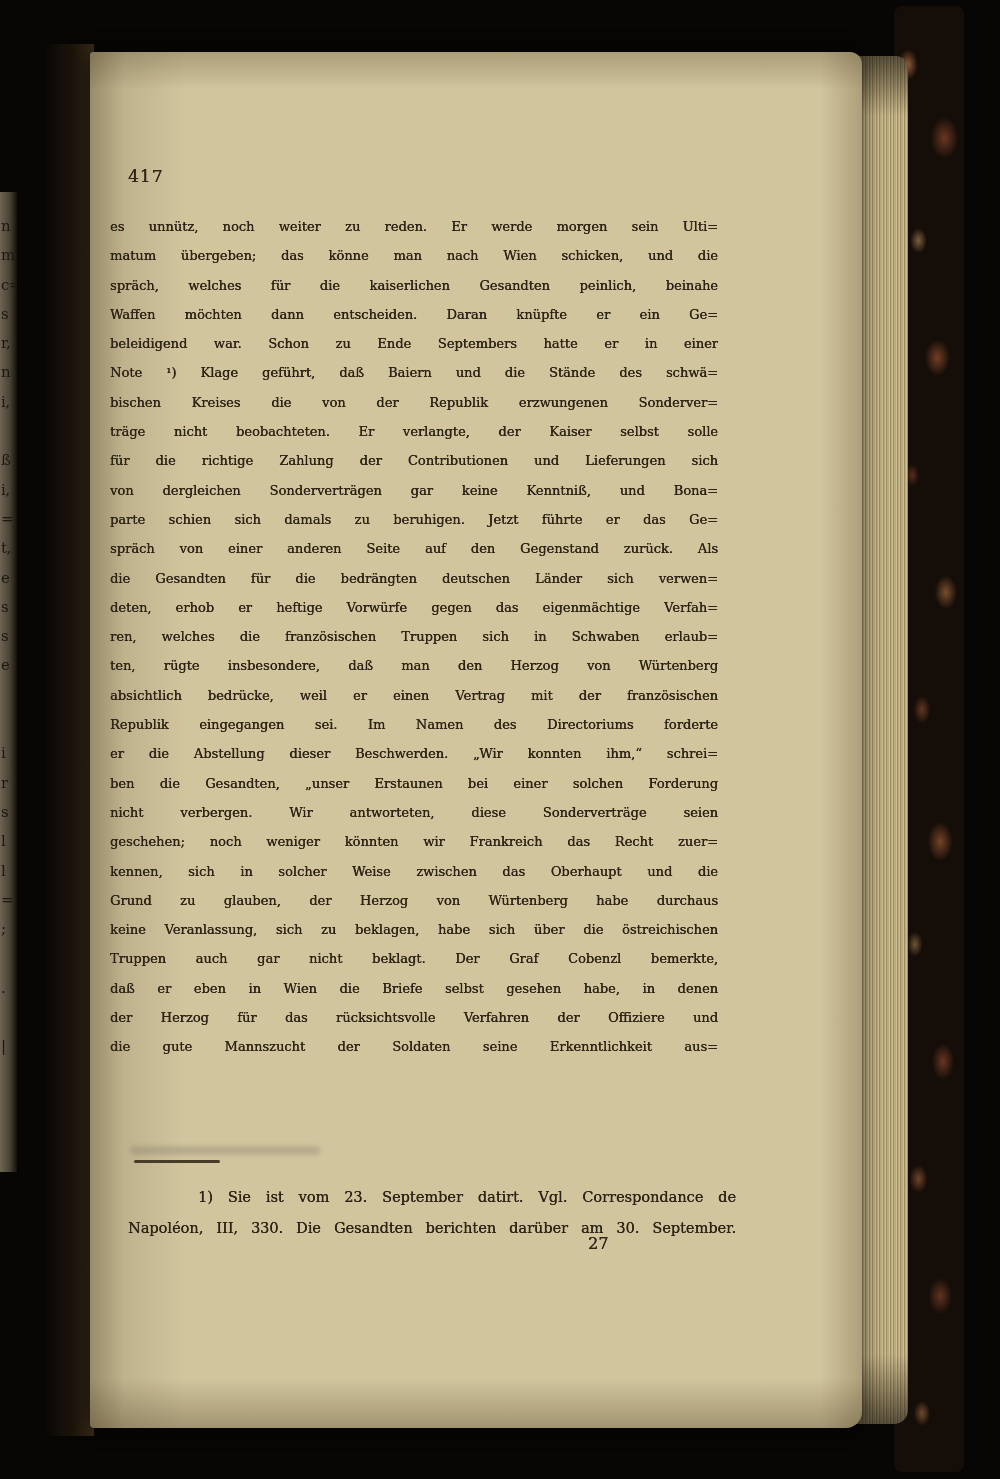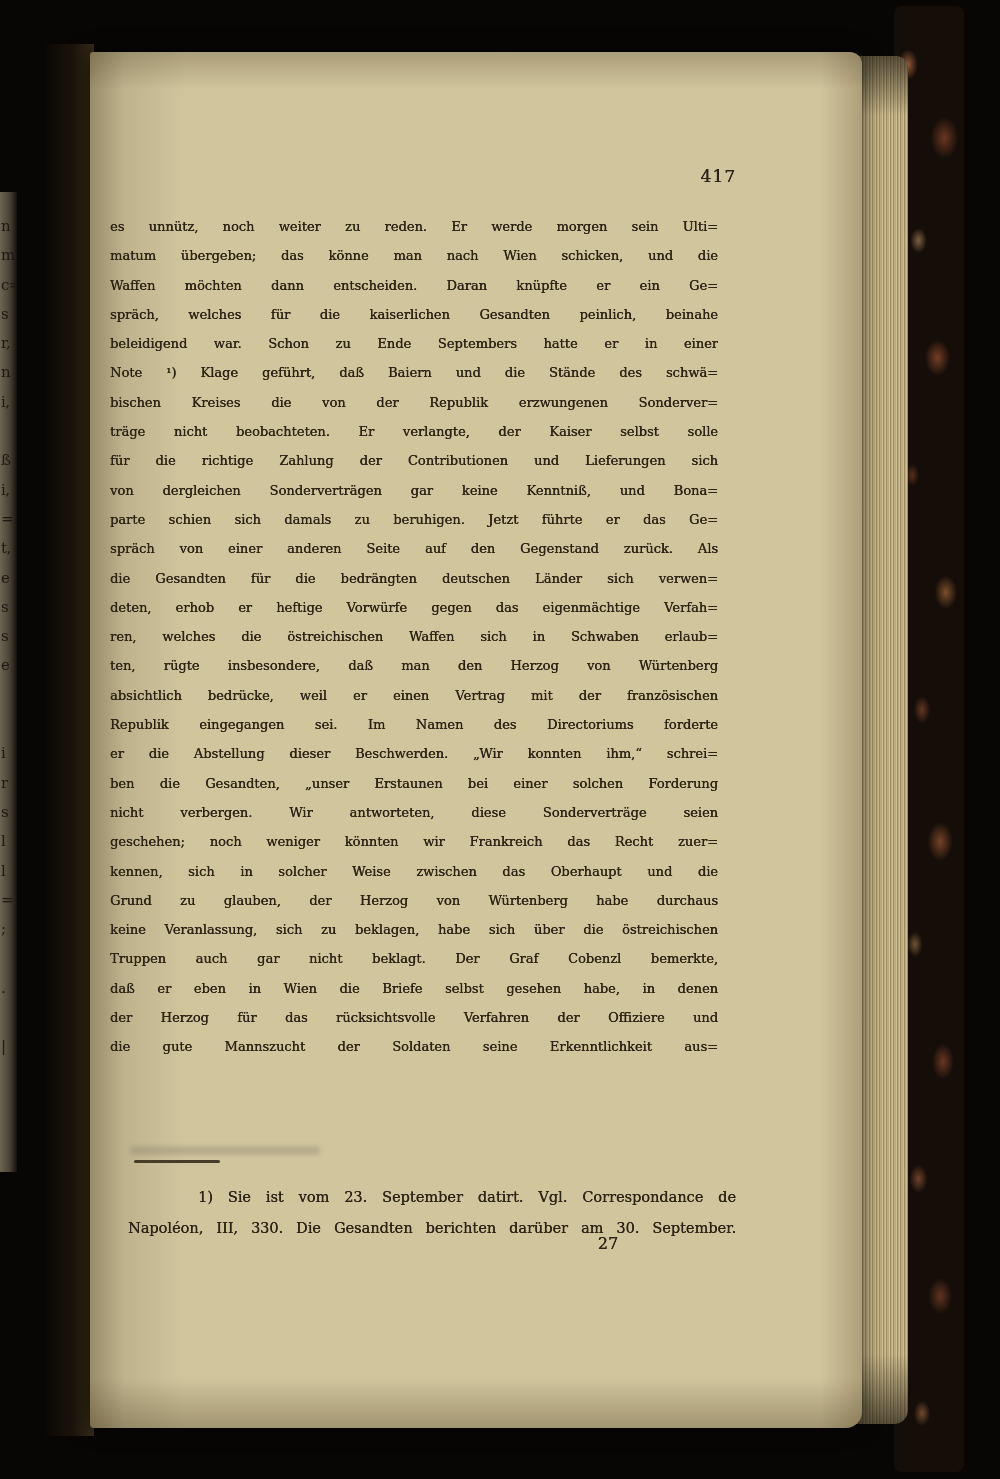--- a/index.html
+++ b/index.html
@@ -78,7 +78,7 @@
 
   .page-number {
     position:absolute; left:38px; top:114px; width:608px;
-    text-align:right; font-size:17px; color:#2d2416; letter-spacing:1px;
+    text-align:left; font-size:17px; color:#2d2416; letter-spacing:1px;
     text-shadow:0.3px 0 0 currentColor;
   }
 

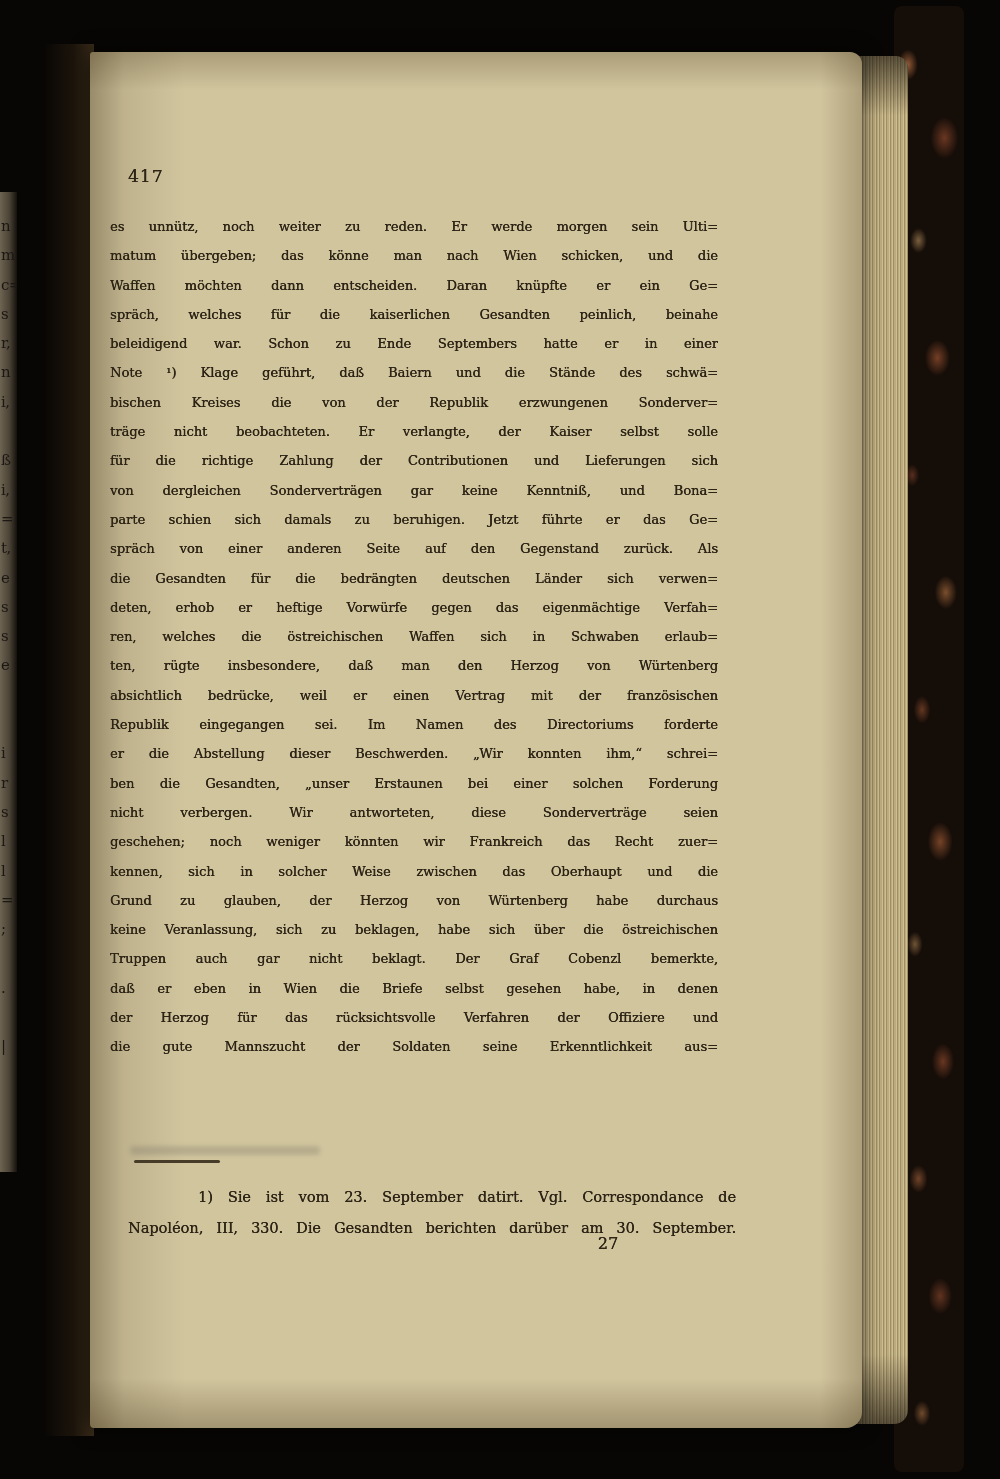--- a/index.html
+++ b/index.html
@@ -167,8 +167,8 @@
     <div class="body-text">
       <div class="body-line">es unnütz, noch weiter zu reden. Er werde morgen sein Ulti=</div>
       <div class="body-line">matum übergeben; das könne man nach Wien schicken, und die</div>
+      <div class="body-line">spräch, welches für die kaiserlichen Gesandten peinlich, beinahe</div>
       <div class="body-line">Waffen möchten dann entscheiden. Daran knüpfte er ein Ge=</div>
-      <div class="body-line">spräch, welches für die kaiserlichen Gesandten peinlich, beinahe</div>
       <div class="body-line">beleidigend war. Schon zu Ende Septembers hatte er in einer</div>
       <div class="body-line">Note ¹) Klage geführt, daß Baiern und die Stände des schwä=</div>
       <div class="body-line">bischen Kreises die von der Republik erzwungenen Sonderver=</div>

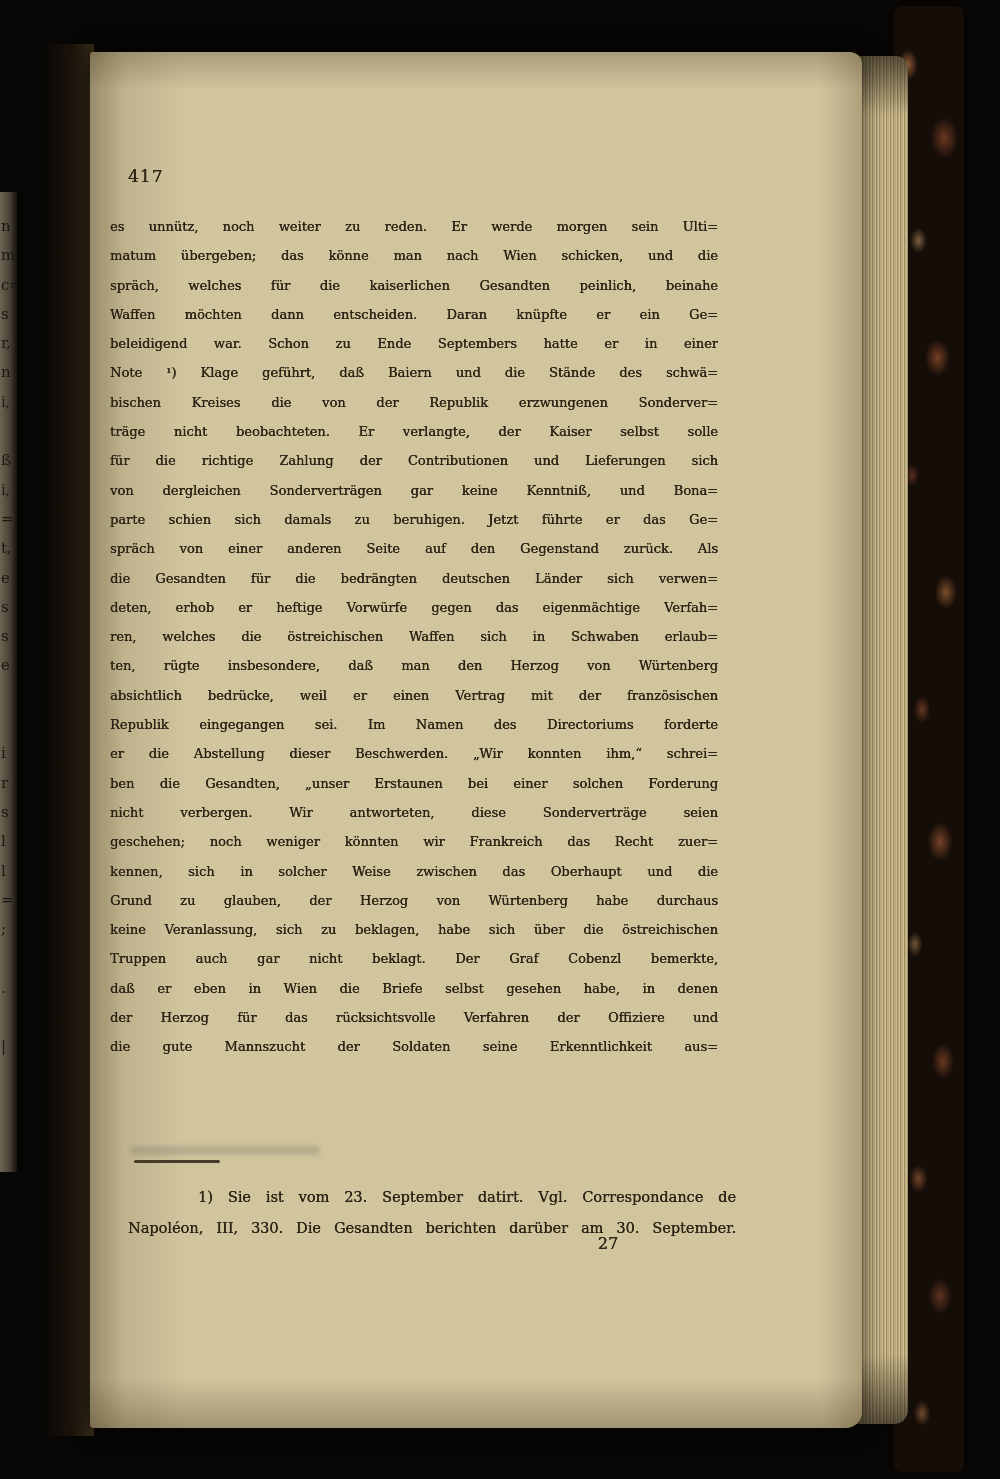--- a/index.html
+++ b/index.html
@@ -179,7 +179,7 @@
       <div class="body-line">spräch von einer anderen Seite auf den Gegenstand zurück. Als</div>
       <div class="body-line">die Gesandten für die bedrängten deutschen Länder sich verwen=</div>
       <div class="body-line">deten, erhob er heftige Vorwürfe gegen das eigenmächtige Verfah=</div>
-      <div class="body-line">ren, welches die östreichischen Waffen sich in Schwaben erlaub=</div>
+      <div class="body-line">ren, welches die französischen Truppen sich in Schwaben erlaub=</div>
       <div class="body-line">ten, rügte insbesondere, daß man den Herzog von Würtenberg</div>
       <div class="body-line">absichtlich bedrücke, weil er einen Vertrag mit der französischen</div>
       <div class="body-line">Republik eingegangen sei. Im Namen des Directoriums forderte</div>

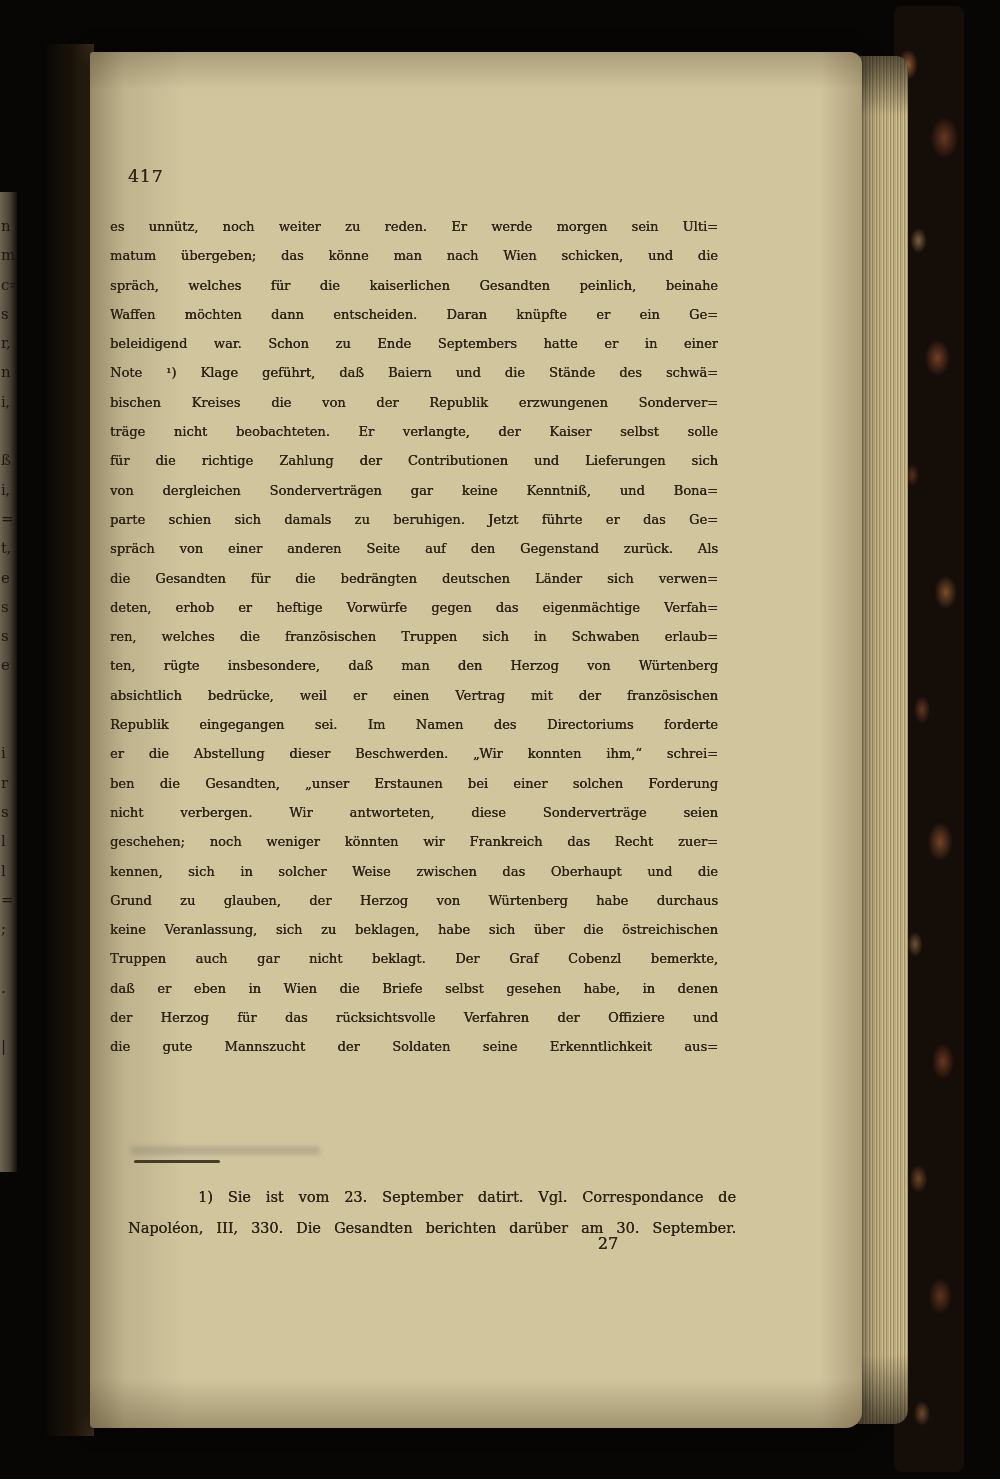--- a/index.html
+++ b/index.html
@@ -108,7 +108,7 @@
 
   .signature-mark {
     position:absolute; left:498px; top:1182px; width:40px;
-    text-align:center; font-size:16px; color:#2d2416;
+    text-align:left; font-size:16px; color:#2d2416;
     text-shadow:0.3px 0 0 currentColor;
   }
 </style>

